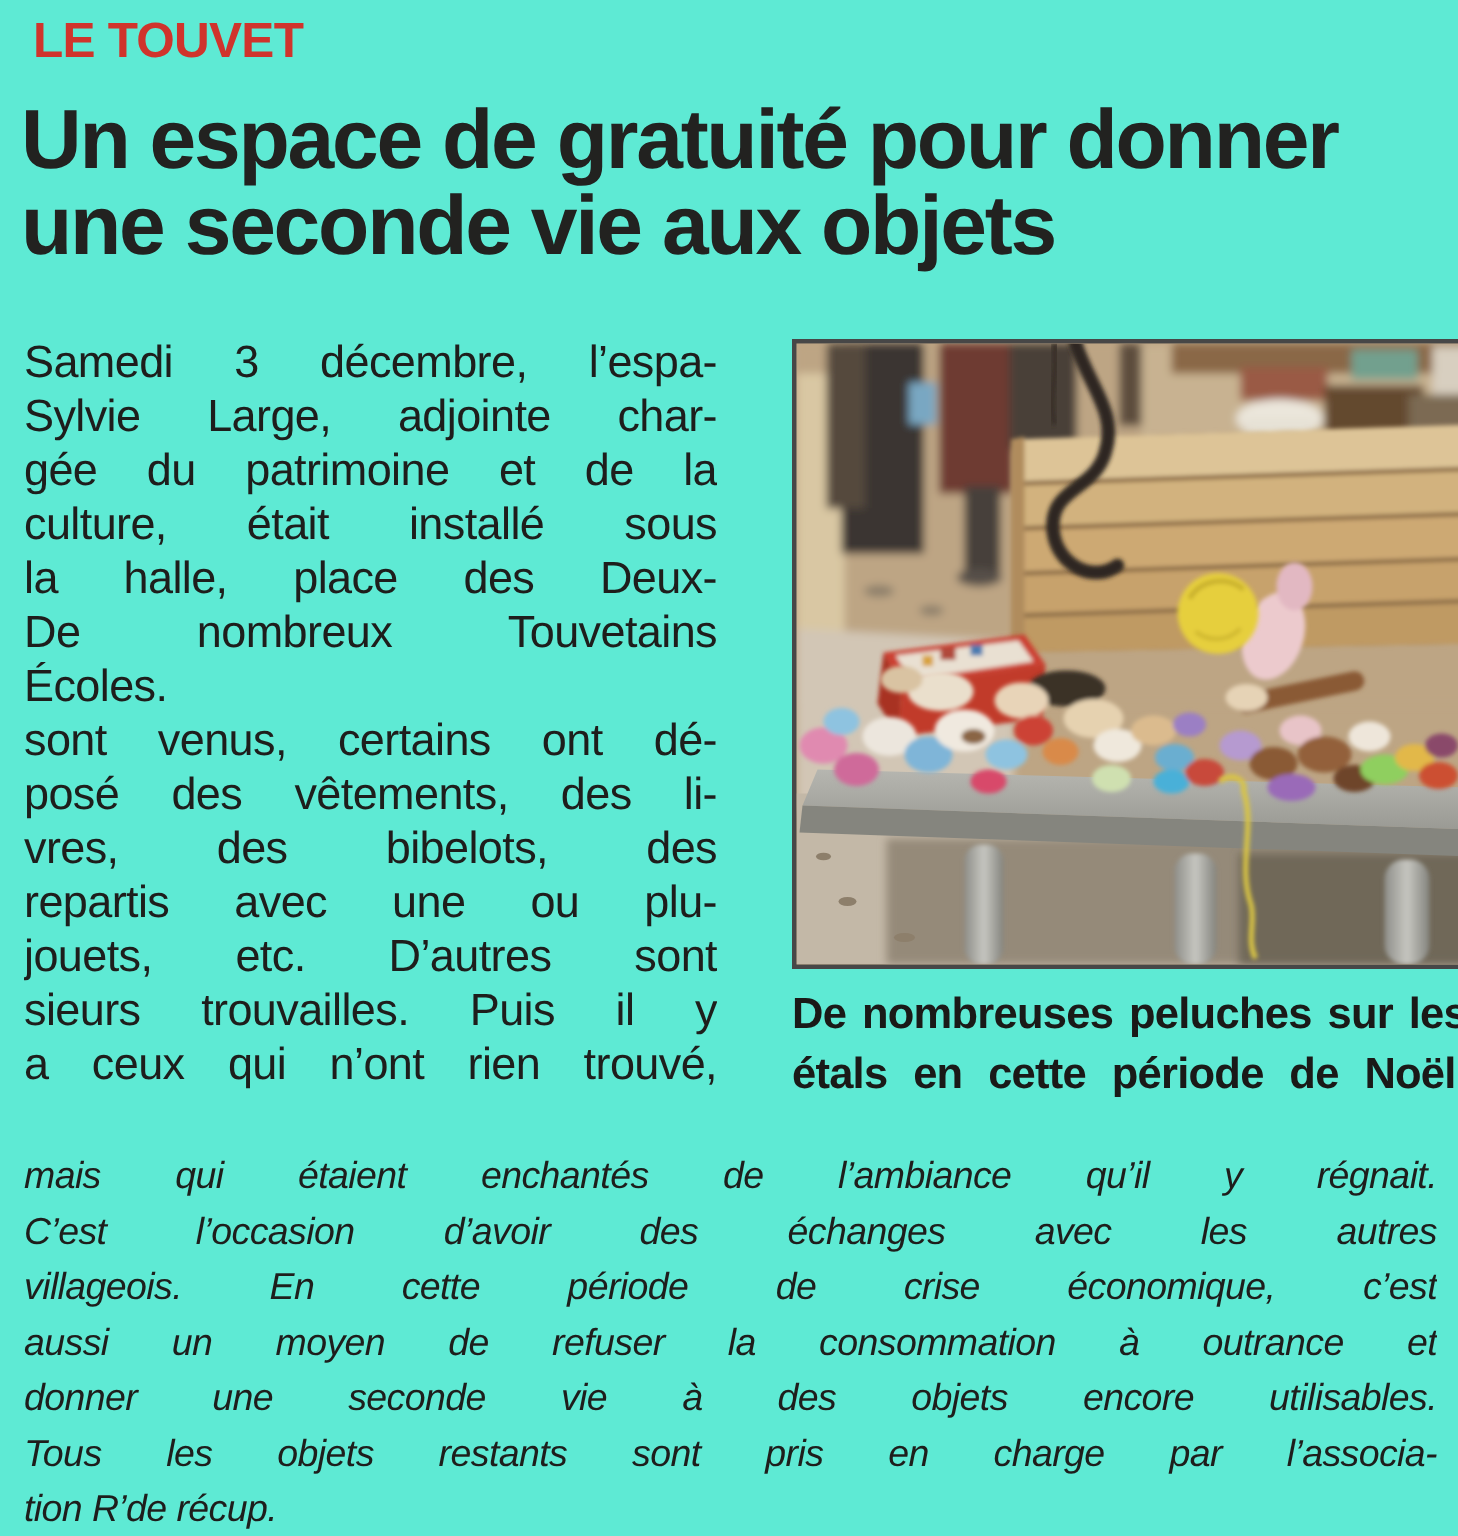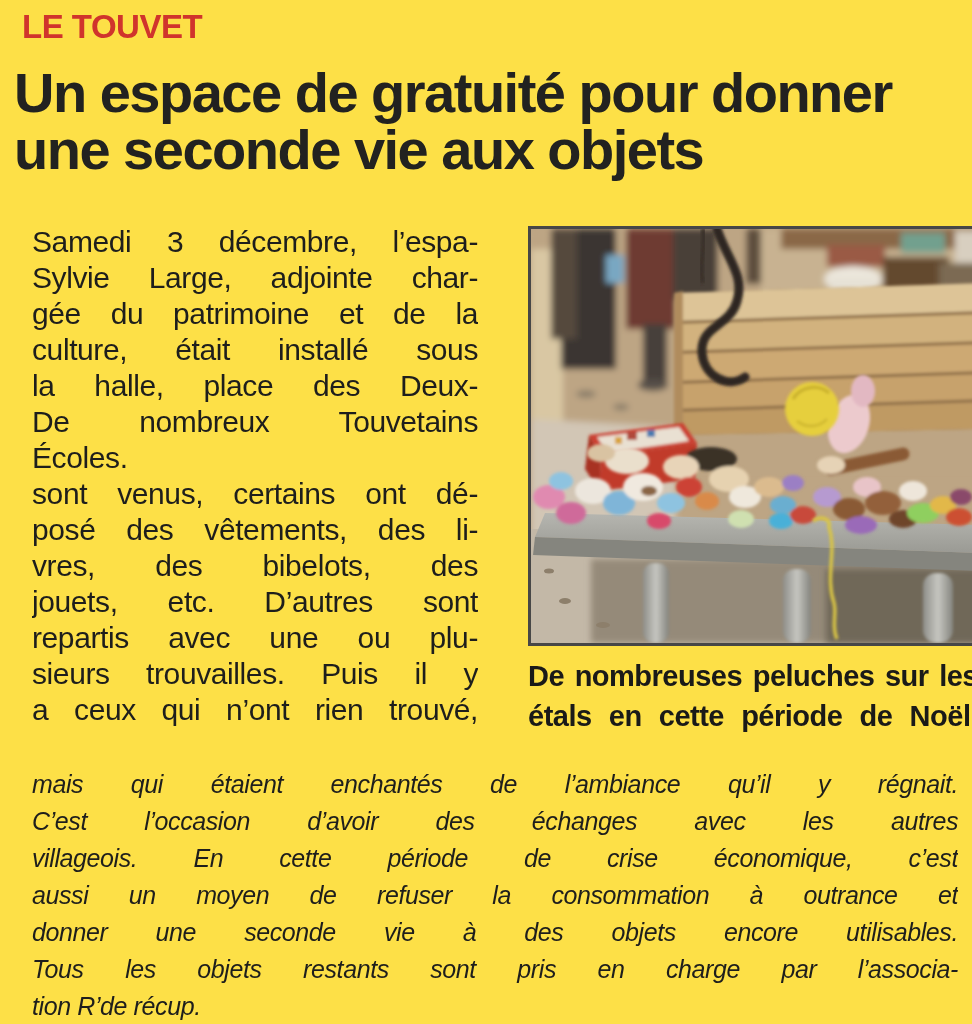--- a/index.html
+++ b/index.html
@@ -5,7 +5,7 @@
   * { margin:0; padding:0; box-sizing:border-box; }
   html,body { background:#ffffff; }
   body { width:972px; height:1024px; font-family:"Liberation Sans", sans-serif; color:#1e1e1c; }
-  .page { position:relative; width:972px; height:1024px; background:#fde047; overflow:hidden; }
+  .page { position:relative; width:972px; height:1024px; background:#5eead4; overflow:hidden; }
 
   .kicker {
     position:absolute; left:22px; top:8px;

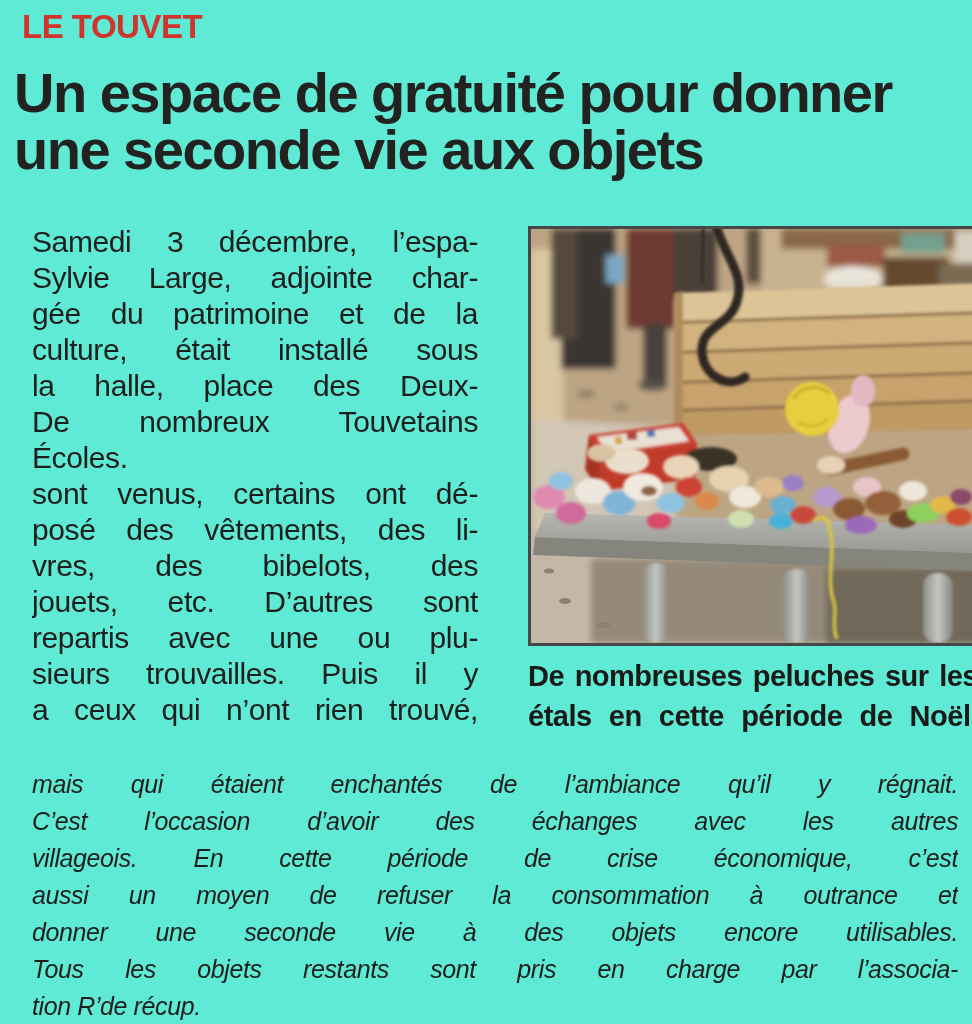--- a/index.html
+++ b/index.html
@@ -23,7 +23,7 @@
   }
   .col-left .bline { height:36px; line-height:36px; }
 
-  .bline { text-align:justify; text-align-last:justify; white-space:normal; overflow:hidden;margin-left:16px; }
+  .bline { text-align:justify; text-align-last:justify; white-space:normal; overflow:hidden; }
   .bline.endline { text-align:left; text-align-last:left; }
 
   .figure { position:absolute; left:508px; top:226px; width:456px;padding-left:20px; }

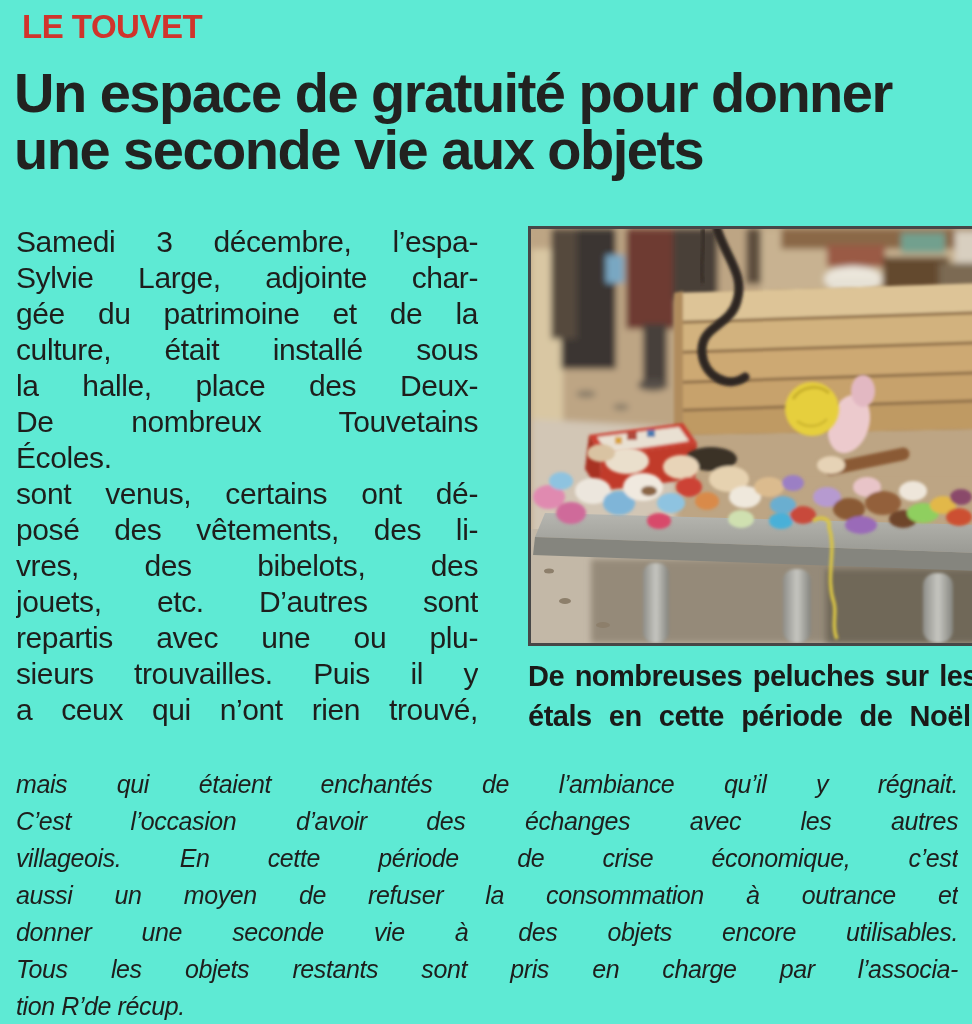--- a/index.html
+++ b/index.html
@@ -67,8 +67,8 @@
       <div class="bline">sont venus, certains ont dé-</div>
       <div class="bline">posé des vêtements, des li-</div>
       <div class="bline">vres, des bibelots, des</div>
+      <div class="bline">repartis avec une ou plu-</div>
       <div class="bline">jouets, etc. D’autres sont</div>
-      <div class="bline">repartis avec une ou plu-</div>
       <div class="bline">sieurs trouvailles. Puis il y</div>
       <div class="bline">a ceux qui n’ont rien trouvé,</div>
     </div>

